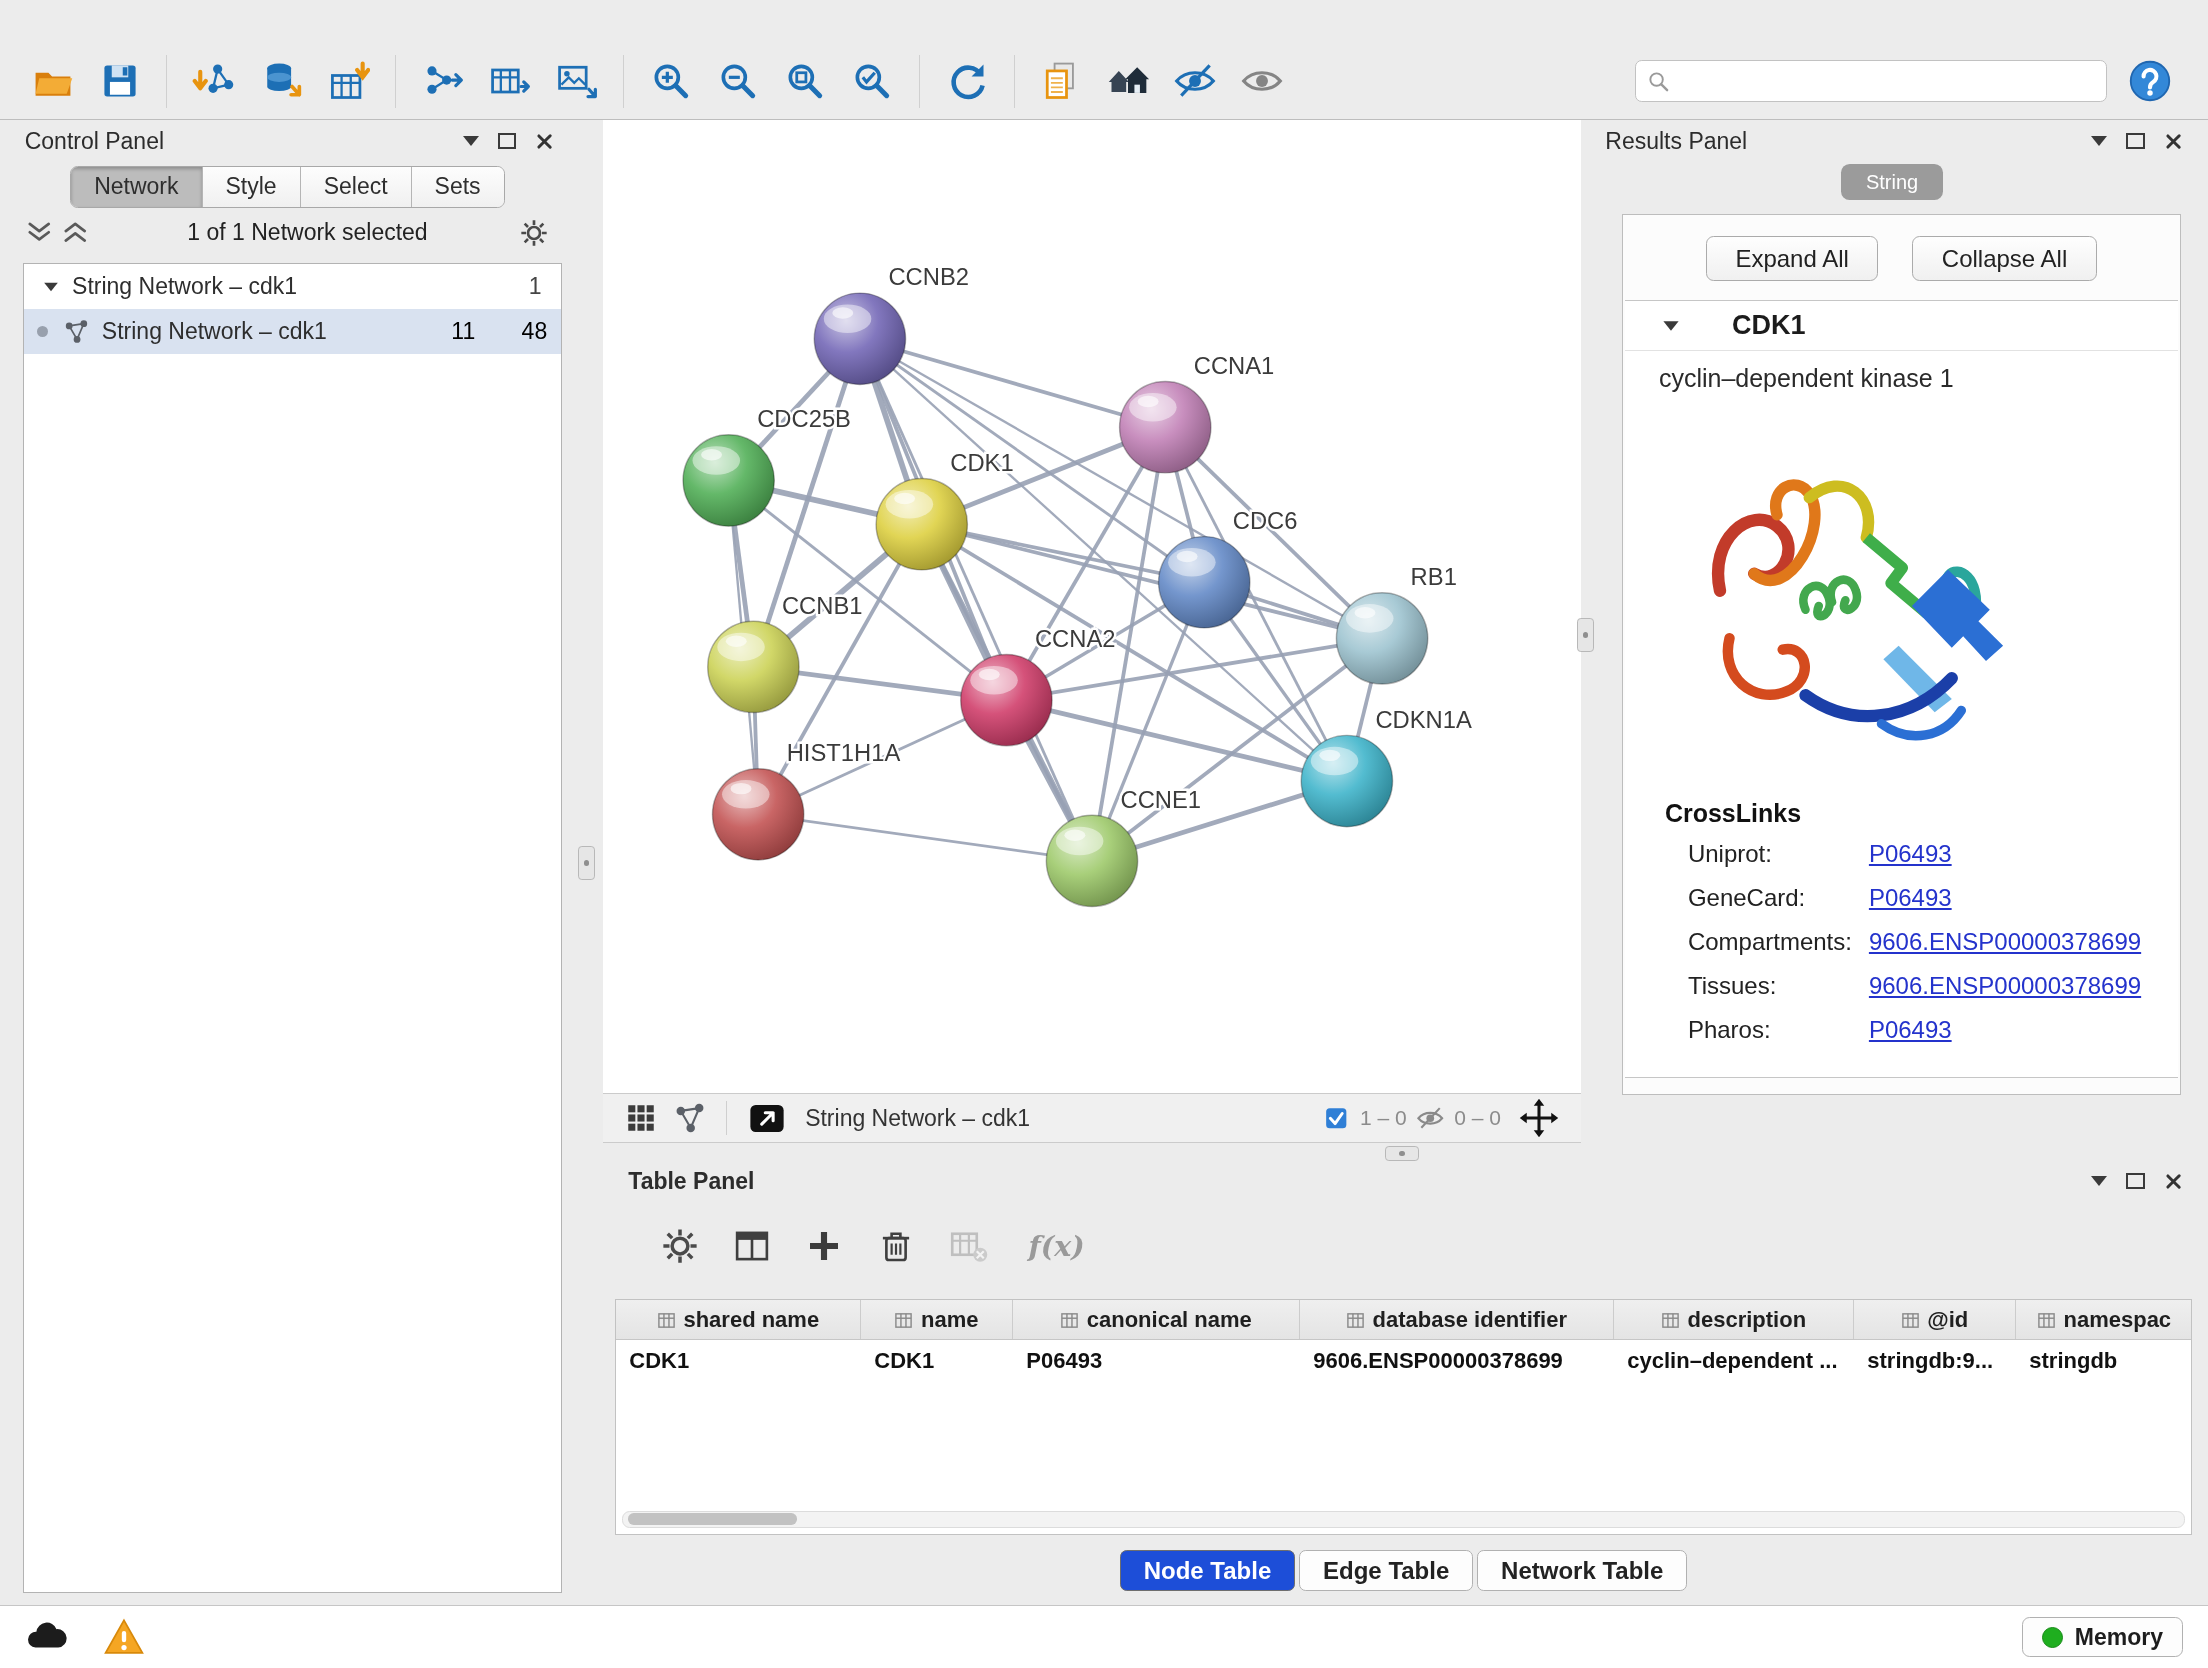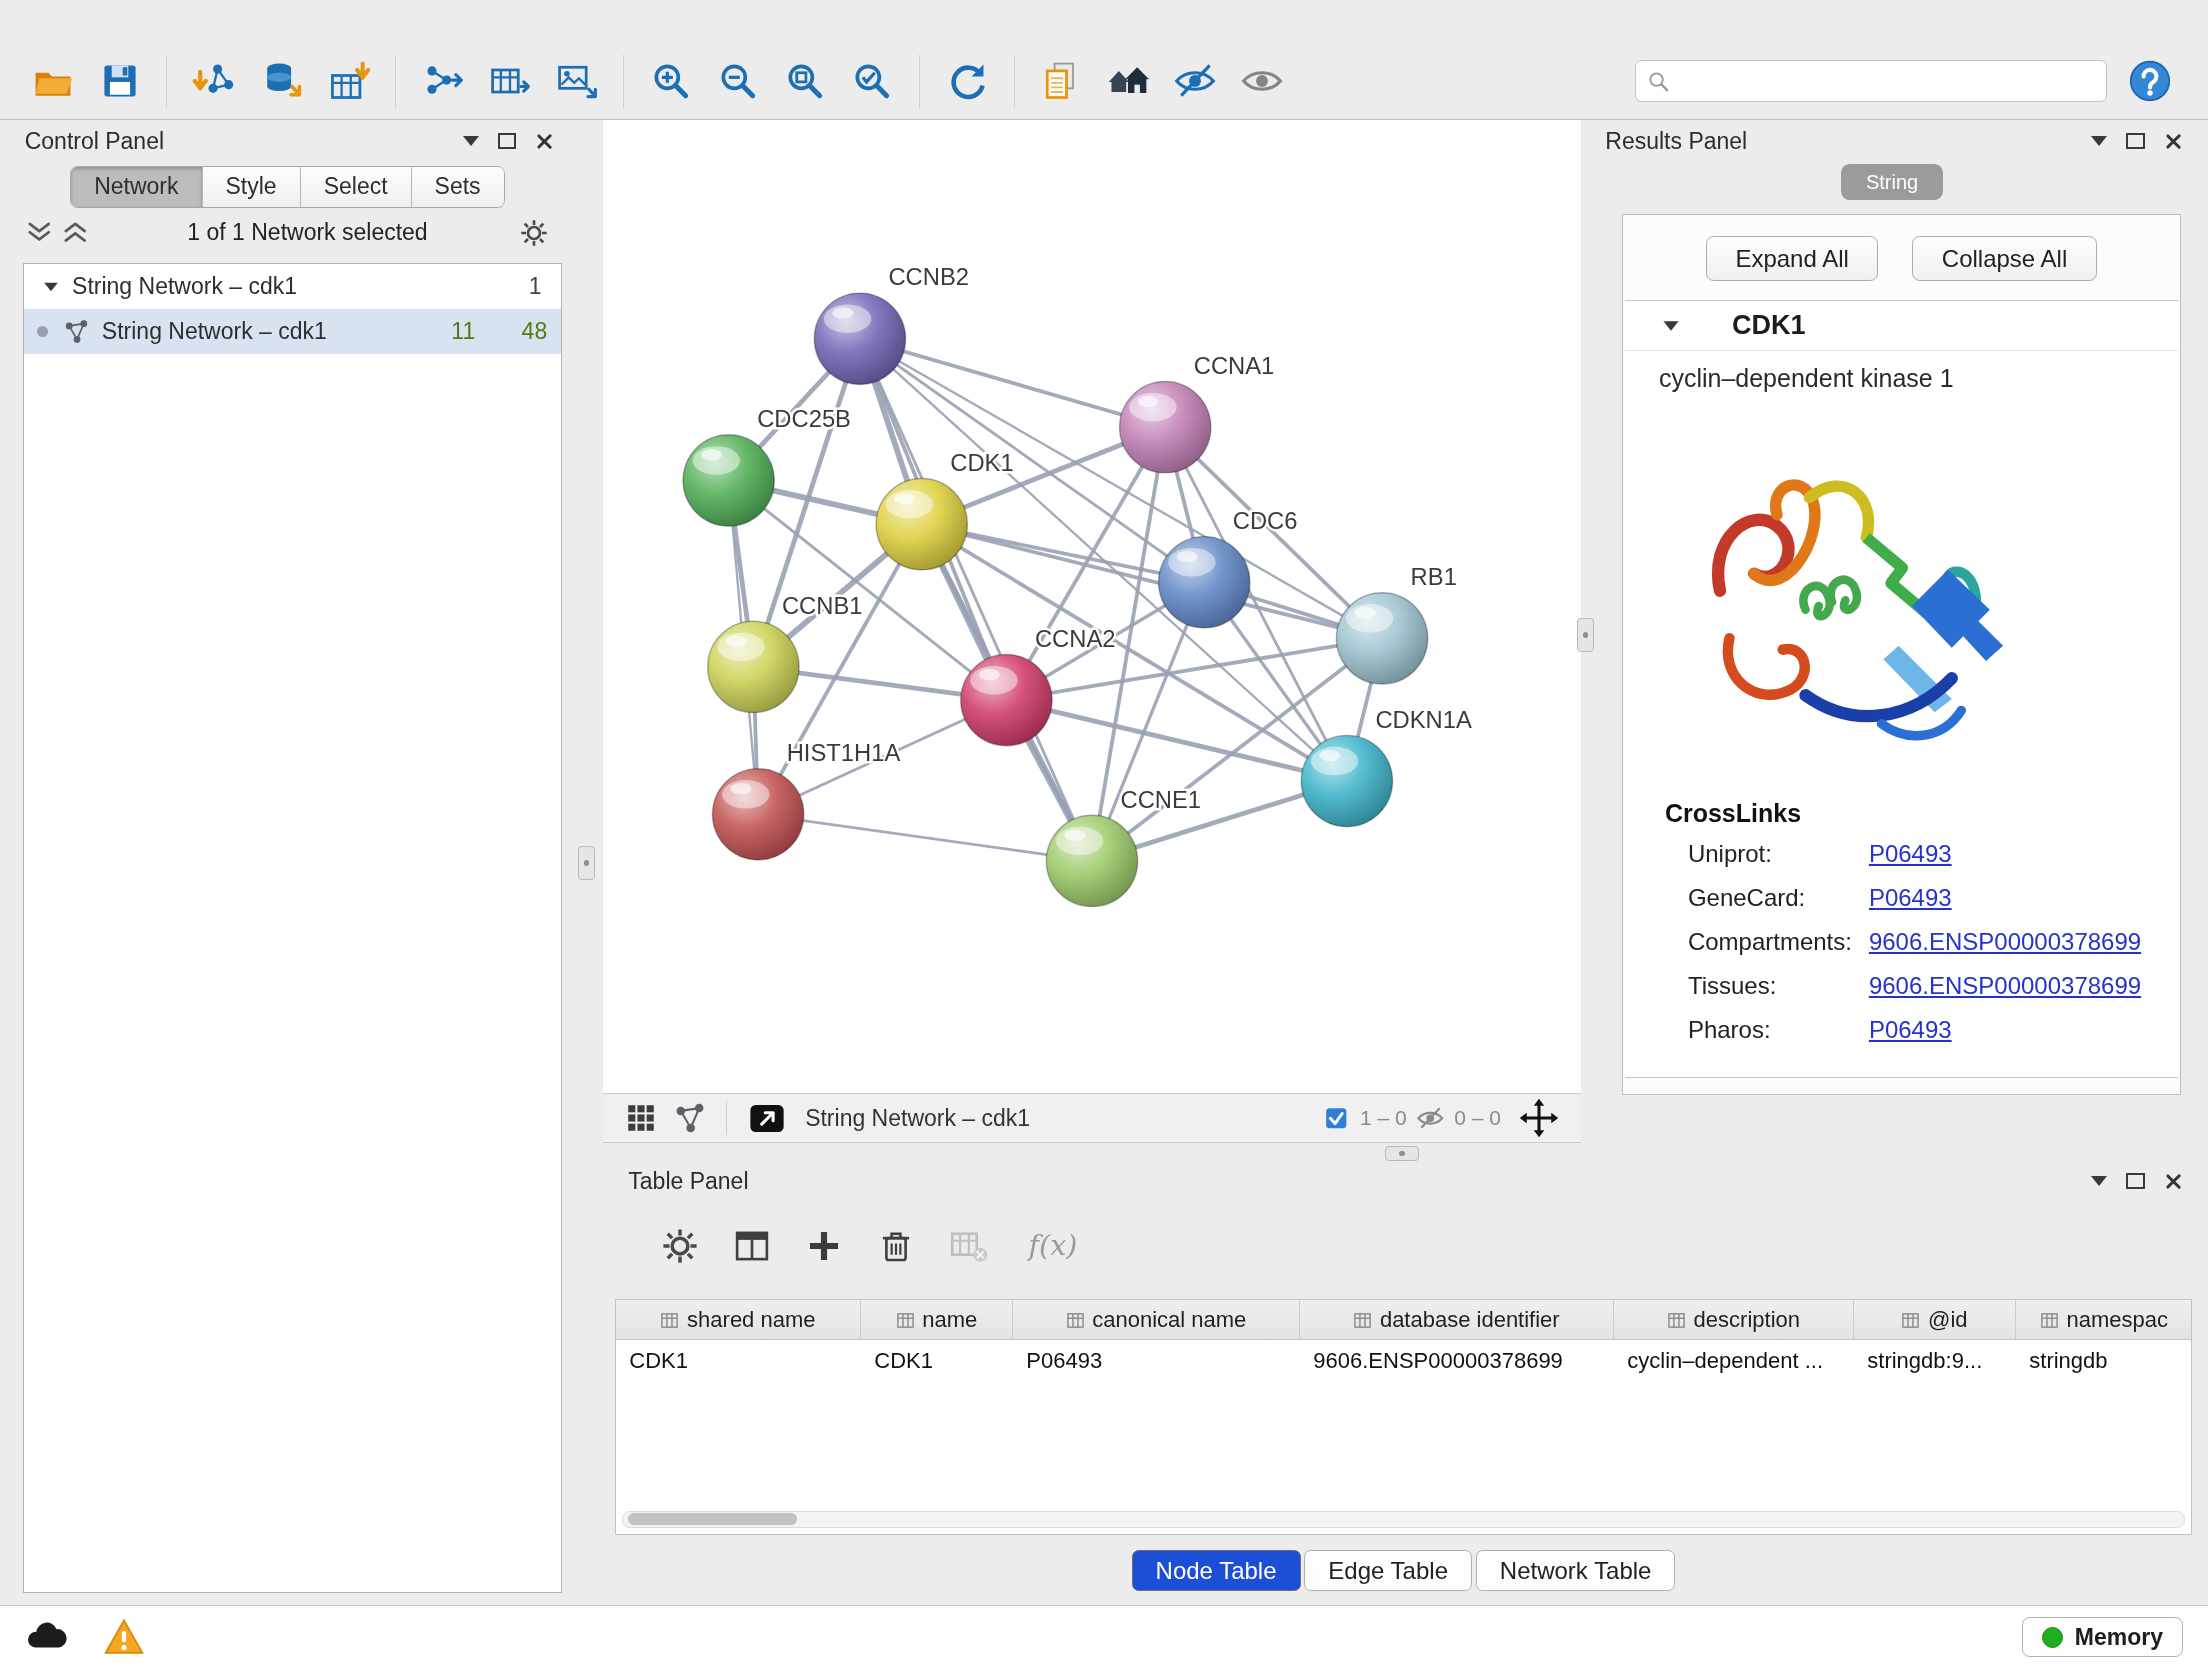--- a/index.html
+++ b/index.html
@@ -45,7 +45,7 @@
   .tree-row.child{background:#d9e2f0;}
   .bullet{width:11.4px;height:11.4px;border-radius:50%;background:#98a0ad;margin:0 15px 0 13.3px;flex:none;}
   .mini-share{width:27px;height:27px;margin-right:11.4px;flex:none;}
-  .num2{width:53px;text-align:right;color:#4d7c0f;flex:none;}
+  .num2{width:53px;text-align:right;color:#000000;flex:none;}
   .num2:last-child{margin-right:15px;}
   
   .net-canvas{position:absolute;left:603px;top:120px;width:978px;height:973px;background:#fff;}

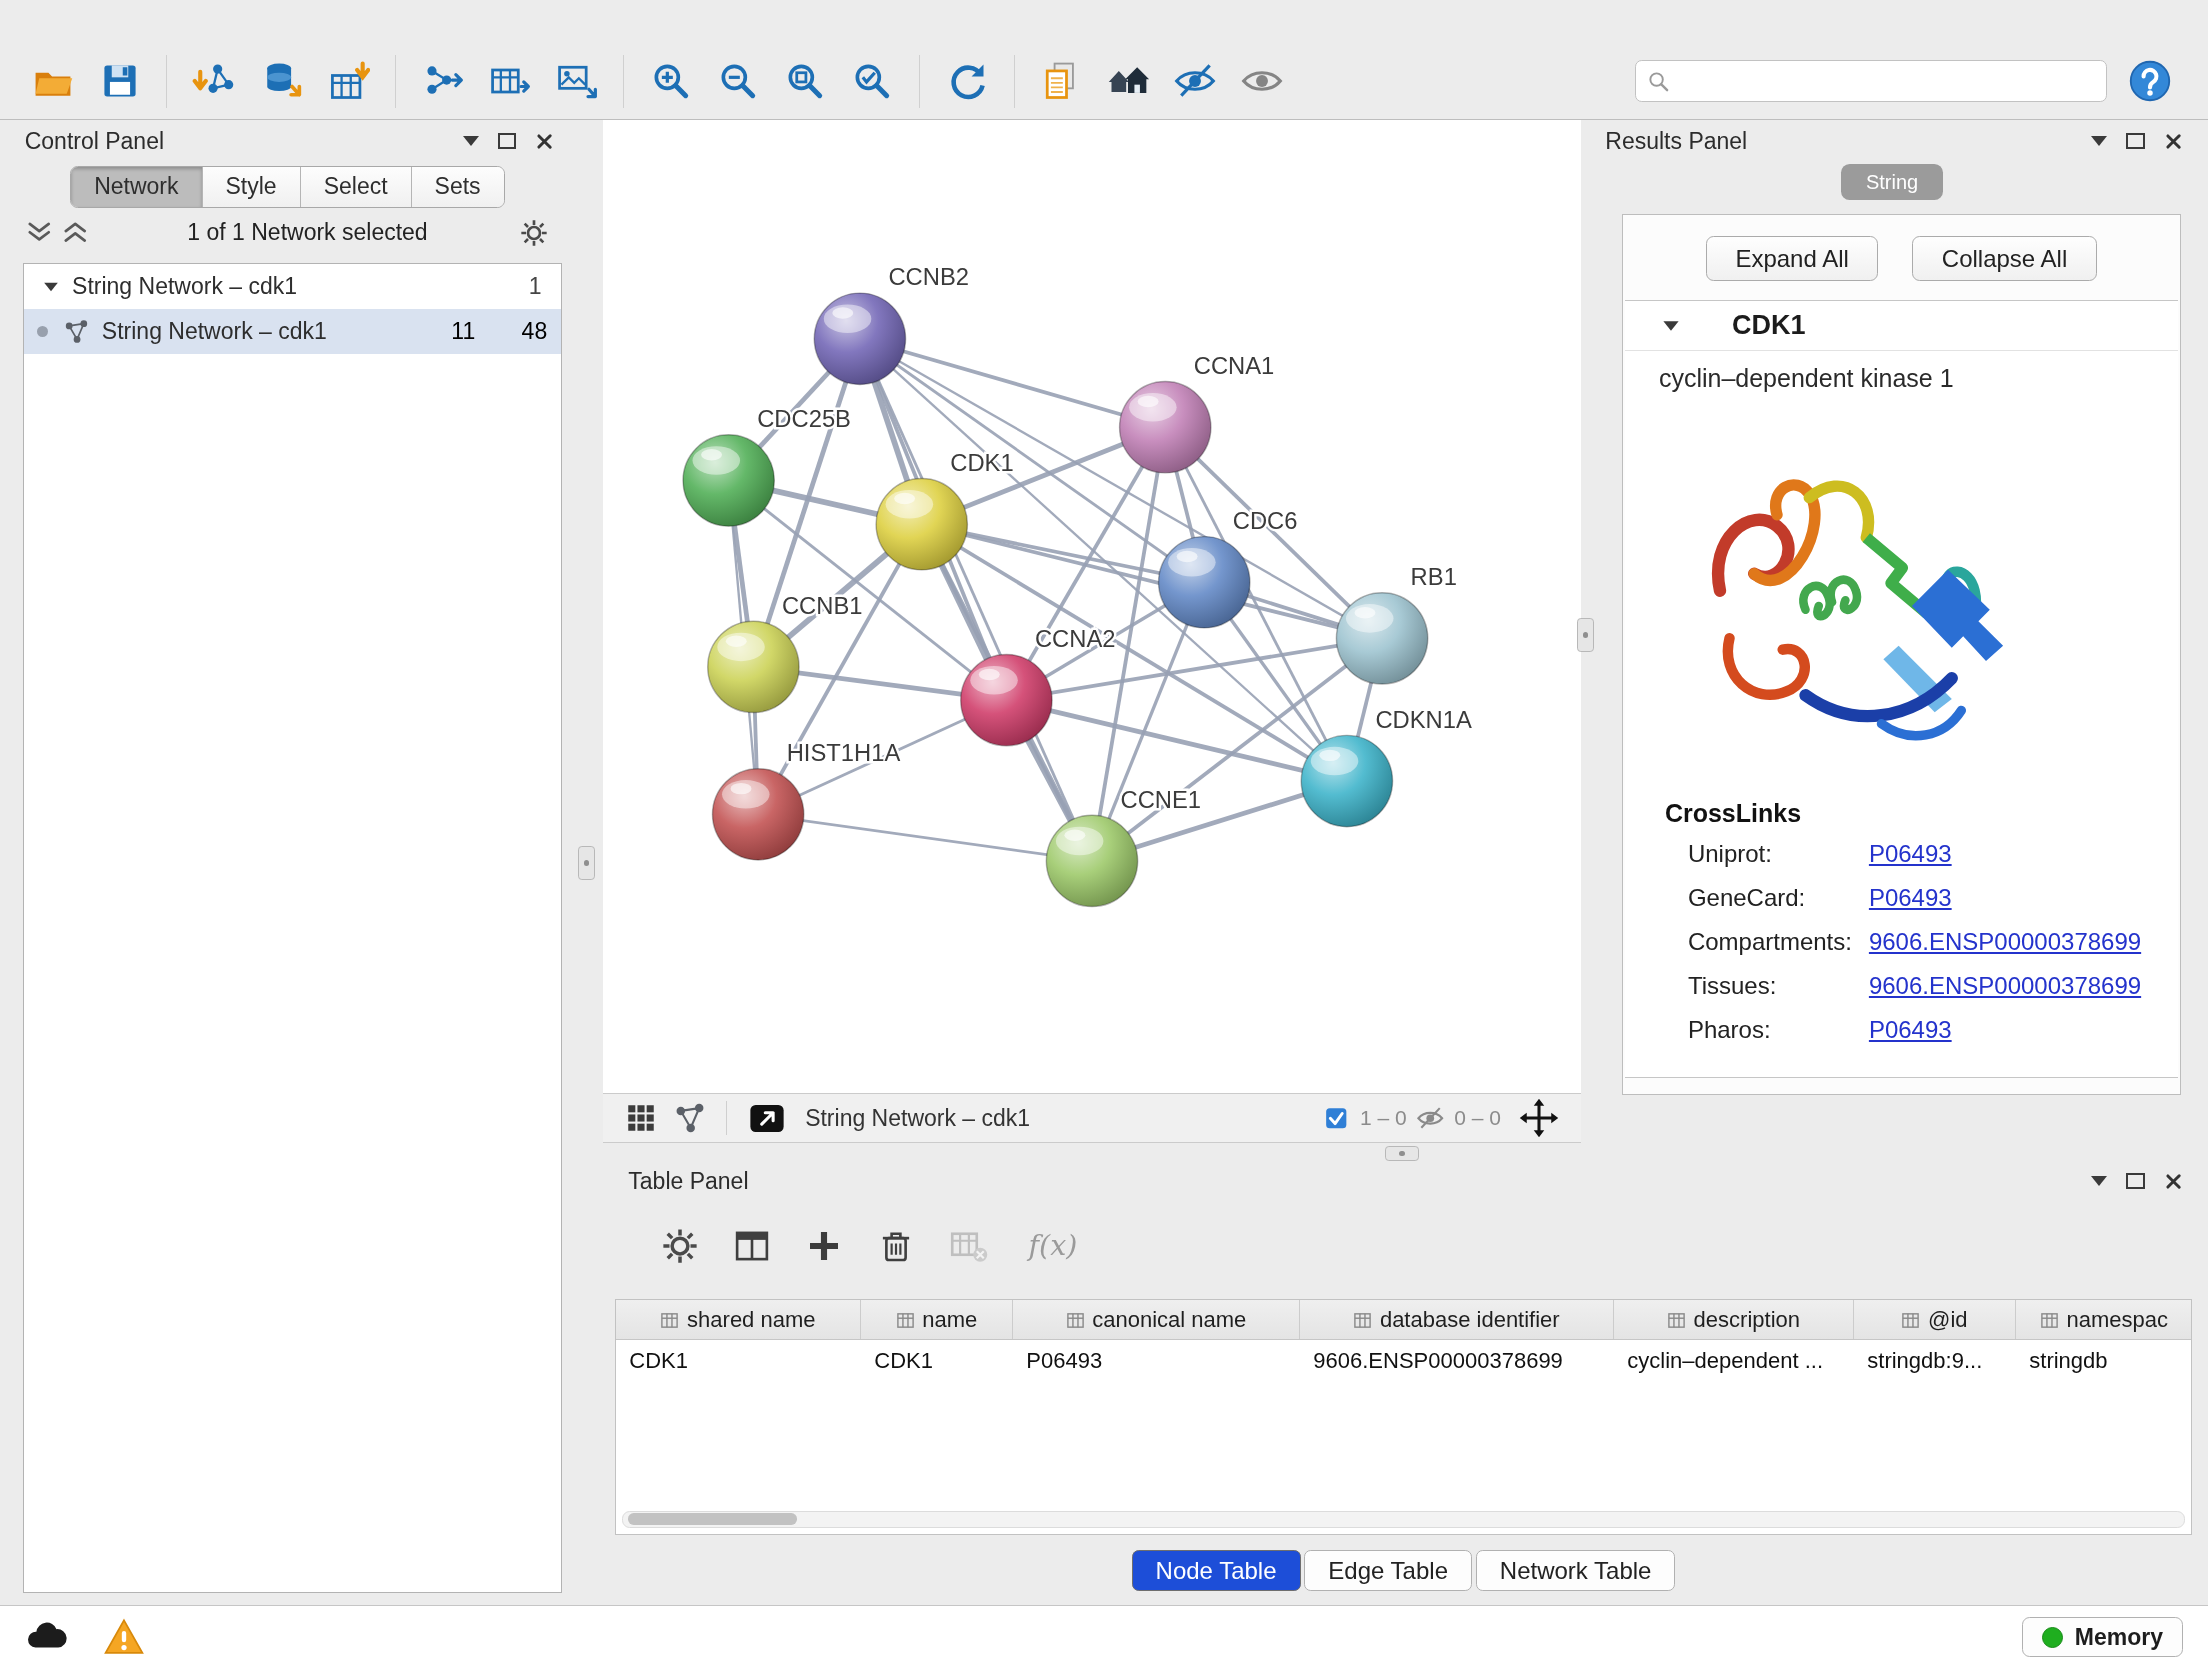--- a/index.html
+++ b/index.html
@@ -80,7 +80,7 @@
   .xl-label{width:181px;margin-left:63px;color:#222;flex:none;}
   .xl-link{color:#2433cc;text-decoration:underline;}
   
-  .table-panel{position:absolute;left:615px;top:1162px;width:1577px;height:429px;}
+  .table-panel{position:absolute;left:615px;top:1162px;width:1577px;height:429px;font-weight:bold;}
   .tp-toolbar{display:flex;align-items:center;height:91px;padding-left:28.5px;}
   .tp-icon{width:42px;height:42px;margin:0 15px;}
   .tp-icon.dis{opacity:.4;}

